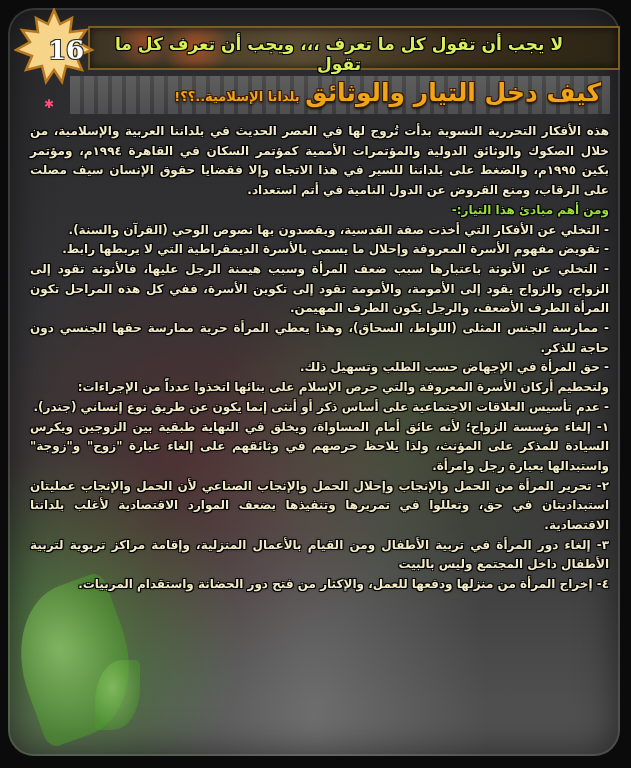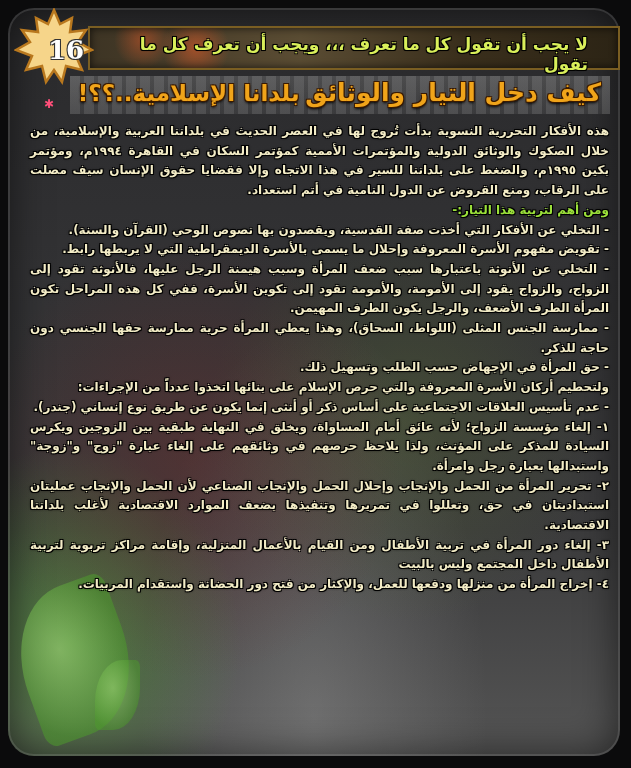--- a/index.html
+++ b/index.html
@@ -35,6 +35,7 @@
     font-weight:bold; font-size:17px;
     color:#d9ef5a;
     text-shadow: 0 0 2px #000, 1px 1px 0 #000, -1px -1px 0 #000, 1px -1px 0 #000, -1px 1px 0 #000;
+    text-align: center;
   }
   .leaf {
     position:absolute; left:14px; top:8px; width:80px; height:80px;

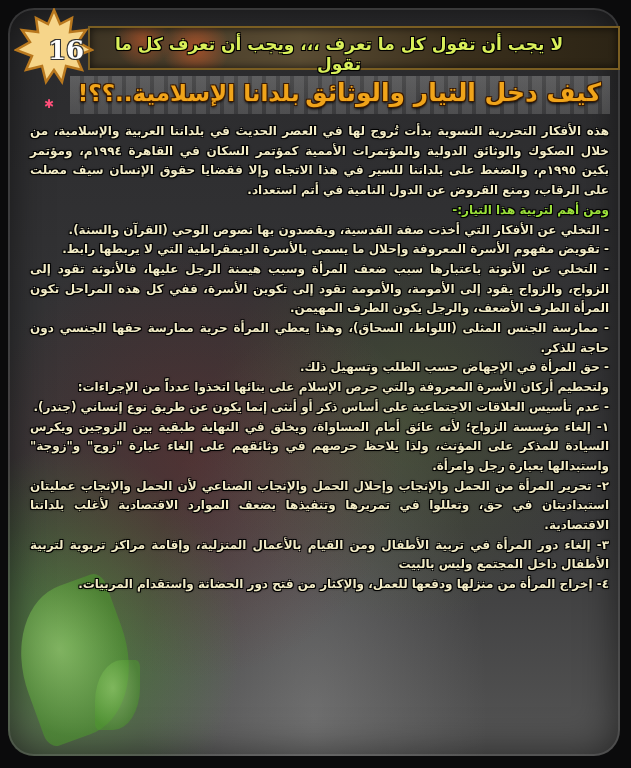--- a/index.html
+++ b/index.html
@@ -59,7 +59,7 @@
     text-shadow: 1px 1px 0 #3a1a00, -1px -1px 0 #3a1a00, 1px -1px 0 #3a1a00, -1px 1px 0 #3a1a00, 0 2px 3px #000;
   }
   .title .big { font-size:25px; }
-  .title .small { font-size:23px; }
+  .title .small { font-size:13px; }
   .star {
     position:absolute; left:44px; top:97px; color:#ff4f7a; font-size:12px;
   }

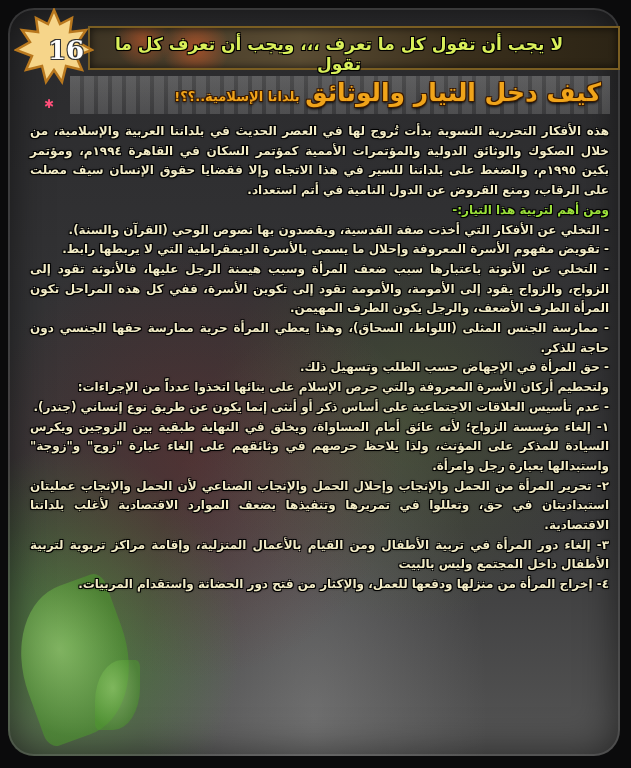--- a/index.html
+++ b/index.html
@@ -113,7 +113,7 @@
 
 <div class="body-text">
   <p>هذه الأفكار التحررية النسوية بدأت تُروج لها في العصر الحديث في بلداننا العربية والإسلامية، من خلال الصكوك والوثائق الدولية والمؤتمرات الأممية كمؤتمر السكان في القاهرة ١٩٩٤م، ومؤتمر بكين ١٩٩٥م، والضغط على بلداننا للسير في هذا الاتجاه وإلا فقضايا حقوق الإنسان سيف مصلت على الرقاب، ومنع القروض عن الدول النامية في أتم استعداد.</p>
-  <p class="green">ومن أهم لتربية هذا التيار:-</p>
+  <p class="green">ومن أهم مبادئ هذا التيار:-</p>
   <p>- التخلي عن الأفكار التي أخذت صفة القدسية، ويقصدون بها نصوص الوحي (القرآن والسنة).</p>
   <p>- تقويض مفهوم الأسرة المعروفة وإحلال ما يسمى بالأسرة الديمقراطية التي لا يربطها رابط.</p>
   <p>- التخلي عن الأنوثة باعتبارها سبب ضعف المرأة وسبب هيمنة الرجل عليها، فالأنوثة تقود إلى الزواج، والزواج يقود إلى الأمومة، والأمومة تقود إلى تكوين الأسرة، ففي كل هذه المراحل تكون المرأة الطرف الأضعف، والرجل يكون الطرف المهيمن.</p>

